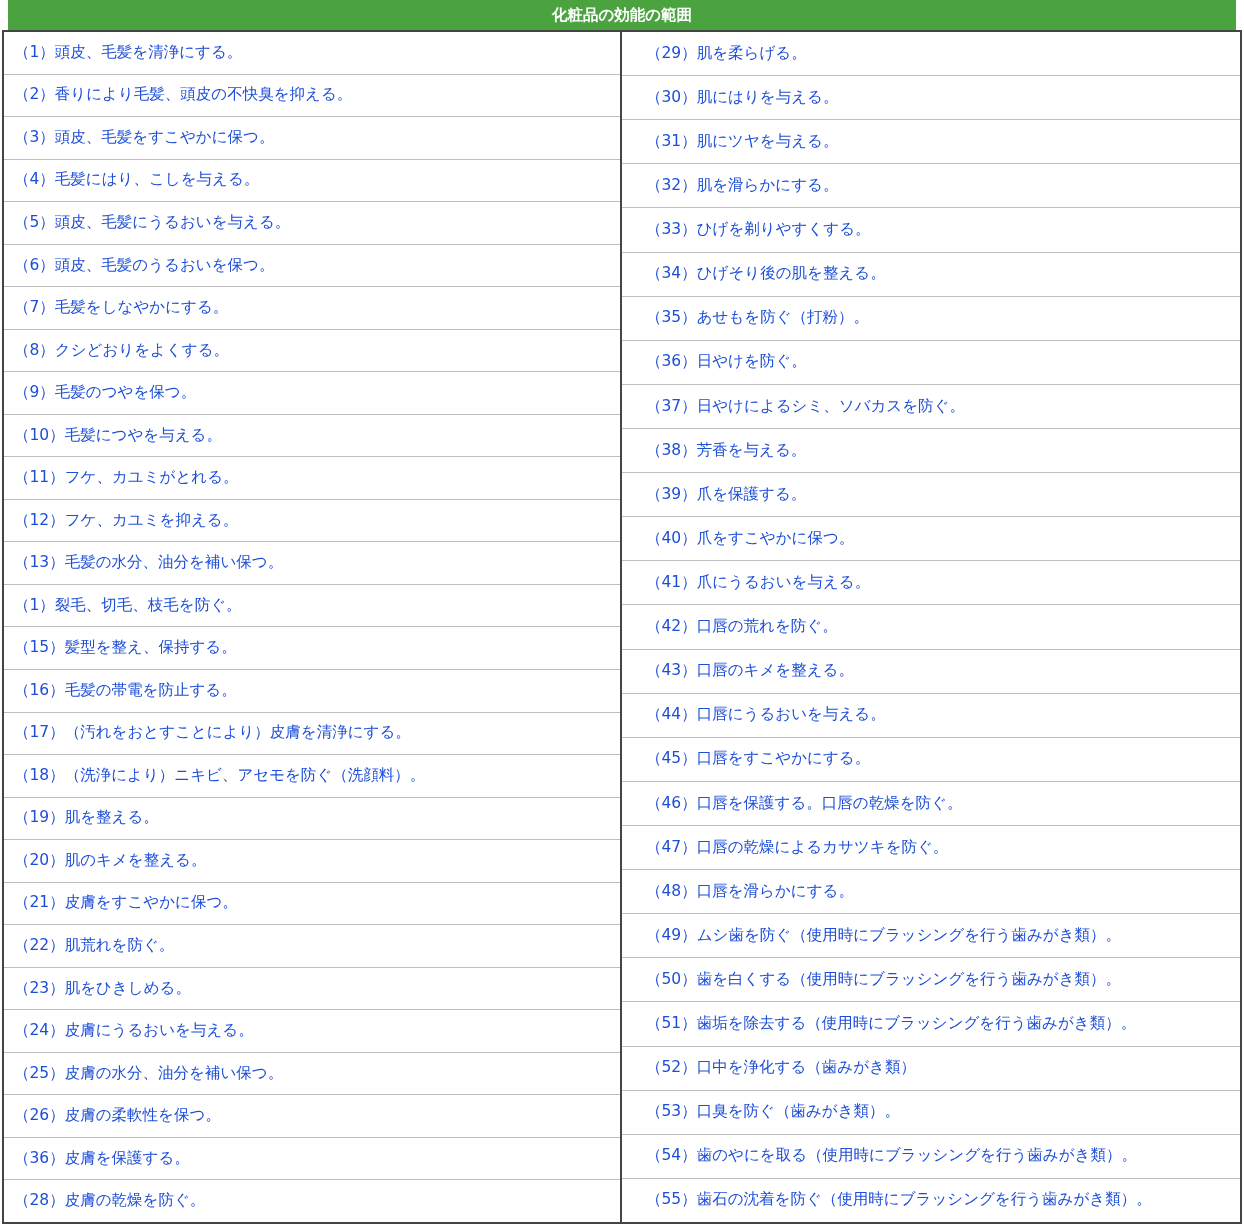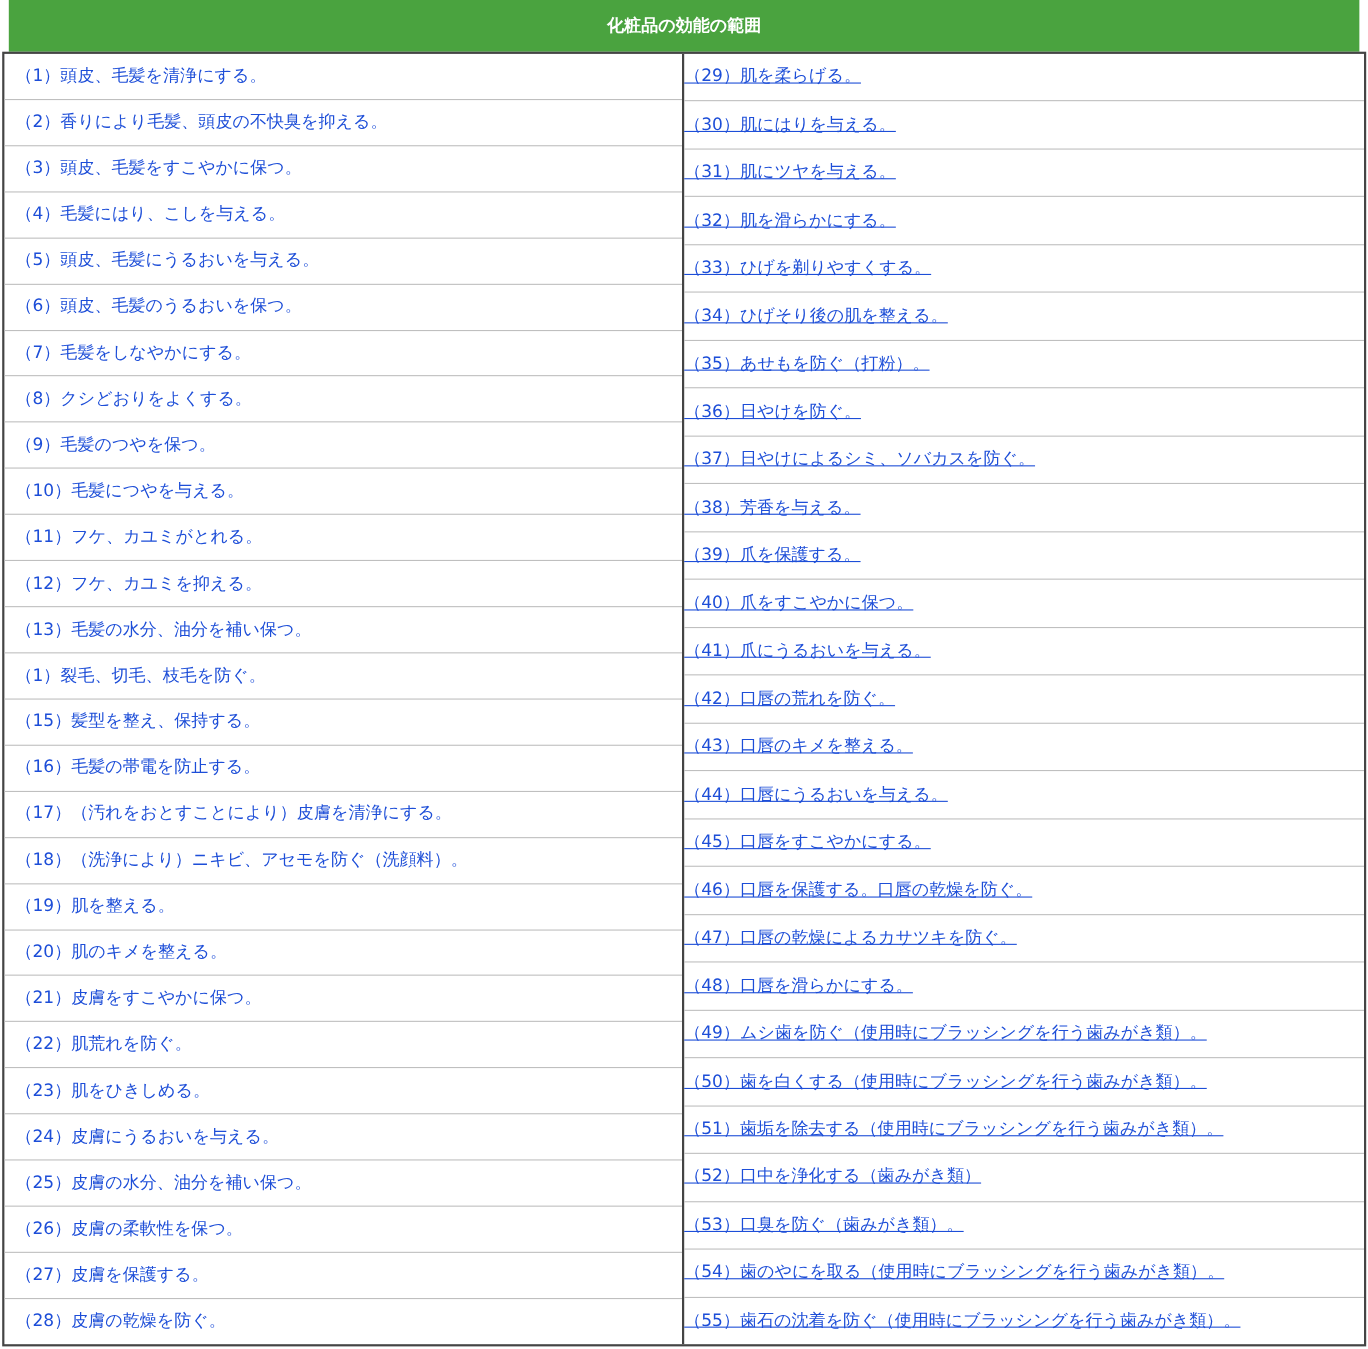--- a/index.html
+++ b/index.html
@@ -24,7 +24,7 @@
   .title-row {
     display: flex;
     align-items: stretch;
-    height: 47px;
+    height: 30px;
   }
   .title-gutter-left {
     width: 8px;

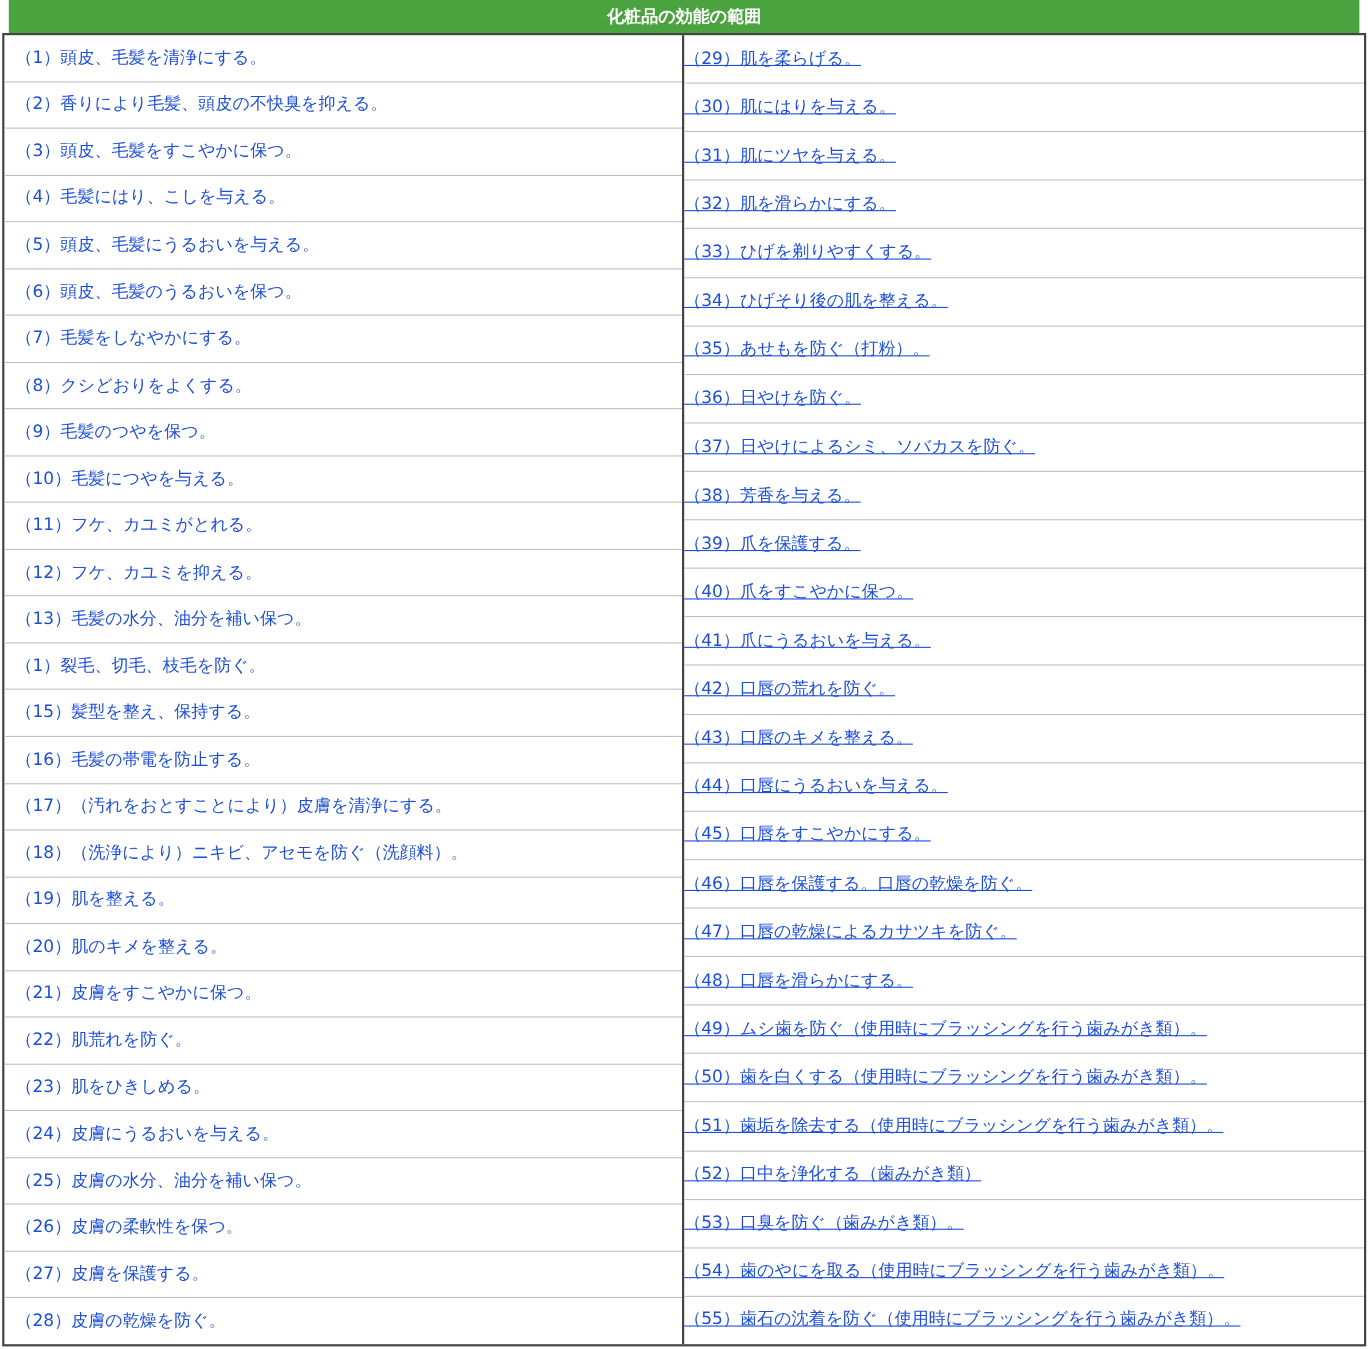--- a/index.html
+++ b/index.html
@@ -86,8 +86,7 @@
     white-space: nowrap;
   }
   .col-right .cell {
-    padding-left: 0;
-    text-decoration: underline;
+    padding-left: 24px;
   }
 </style>
 </head>

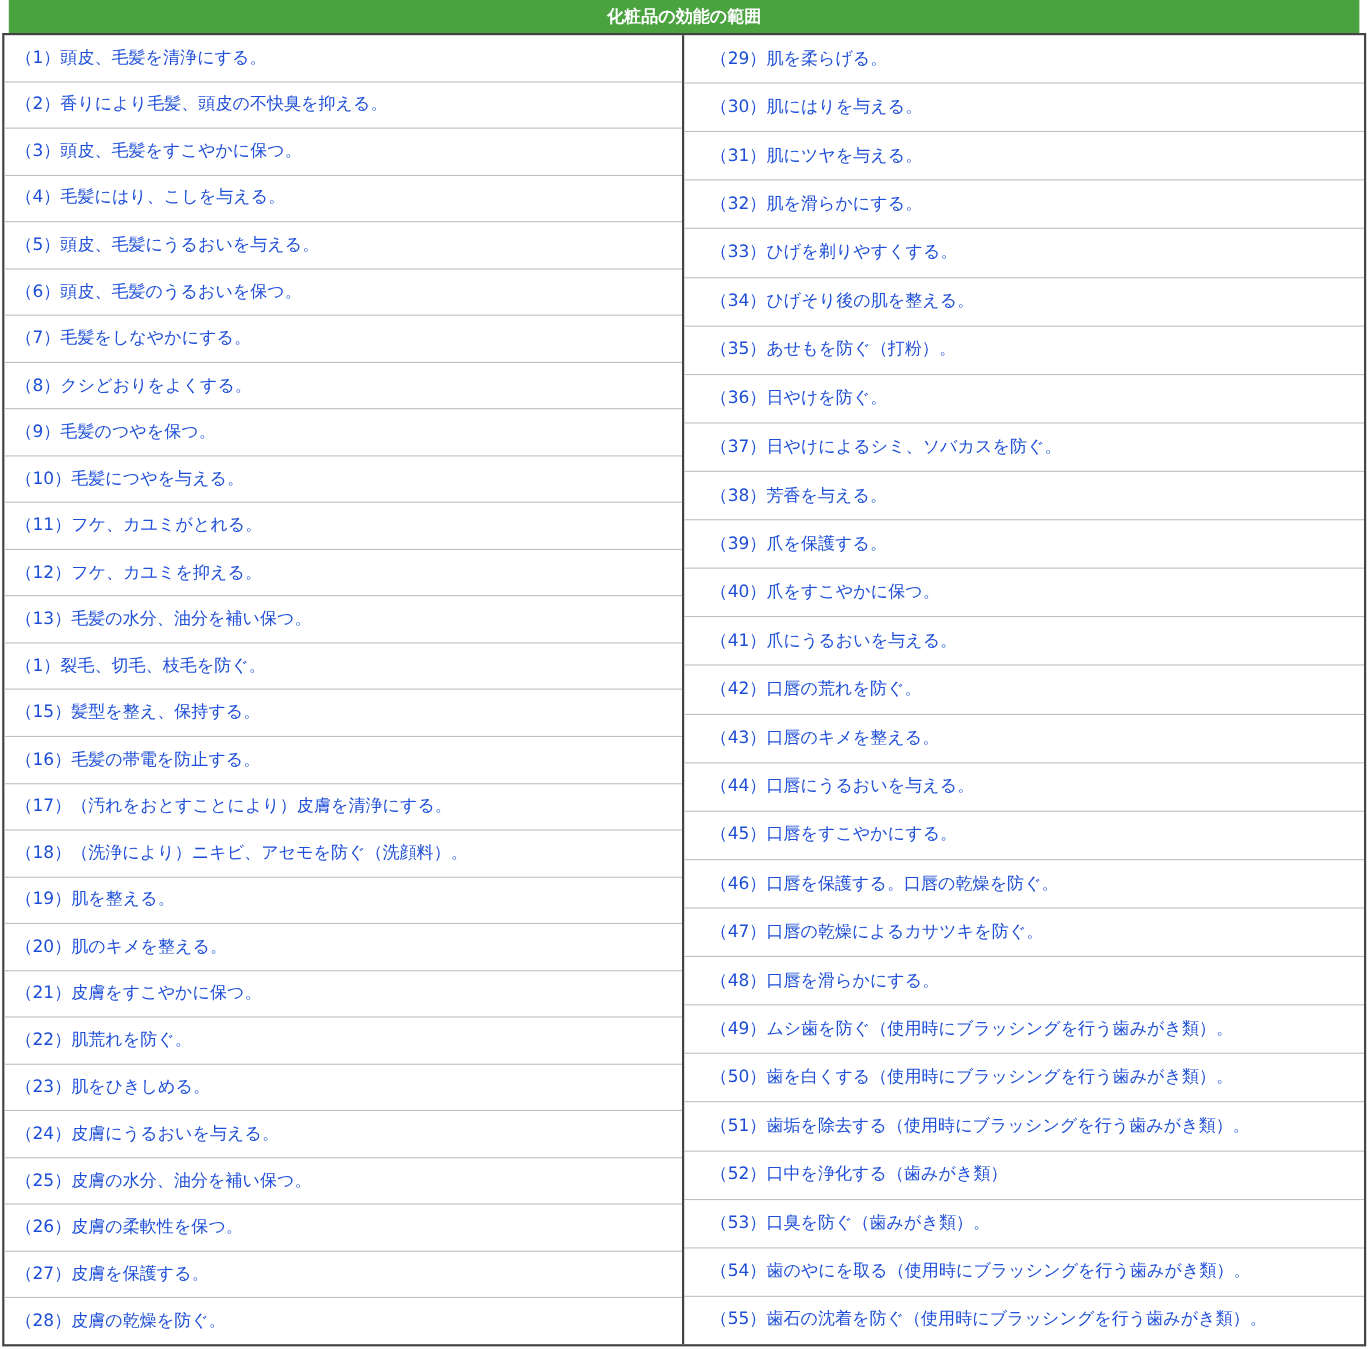--- a/index.html
+++ b/index.html
@@ -181,7 +181,7 @@
           <span class="txt">（26）皮膚の柔軟性を保つ。</span>
         </div>
         <div class="cell">
-          <span class="txt">（27）皮膚を保護する。</span>
+          <span class="txt">（36）皮膚を保護する。</span>
         </div>
         <div class="cell">
           <span class="txt">（28）皮膚の乾燥を防ぐ。</span>

